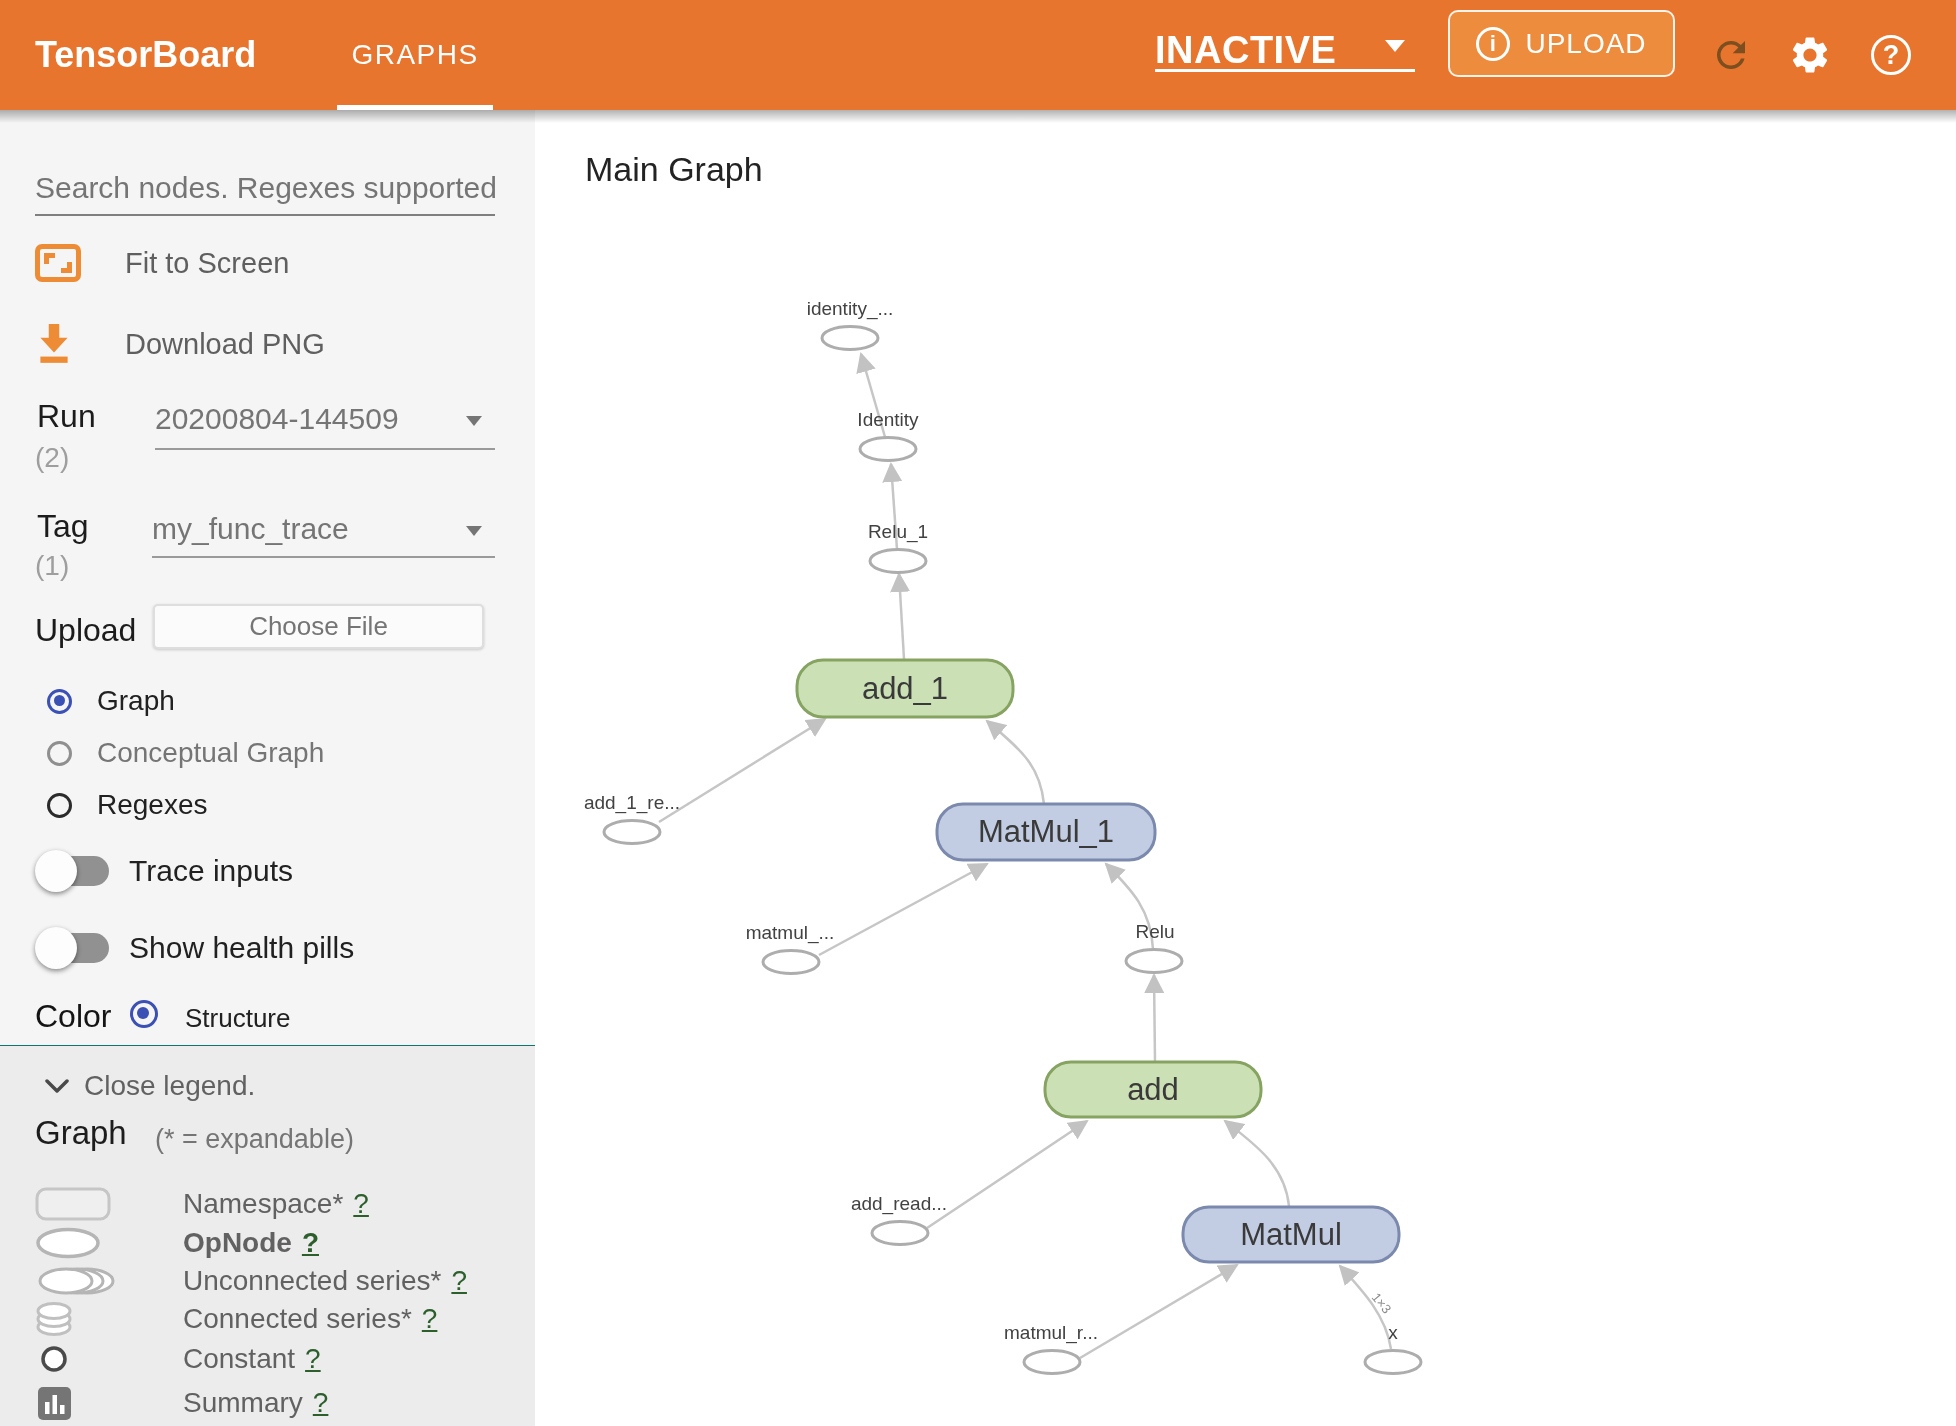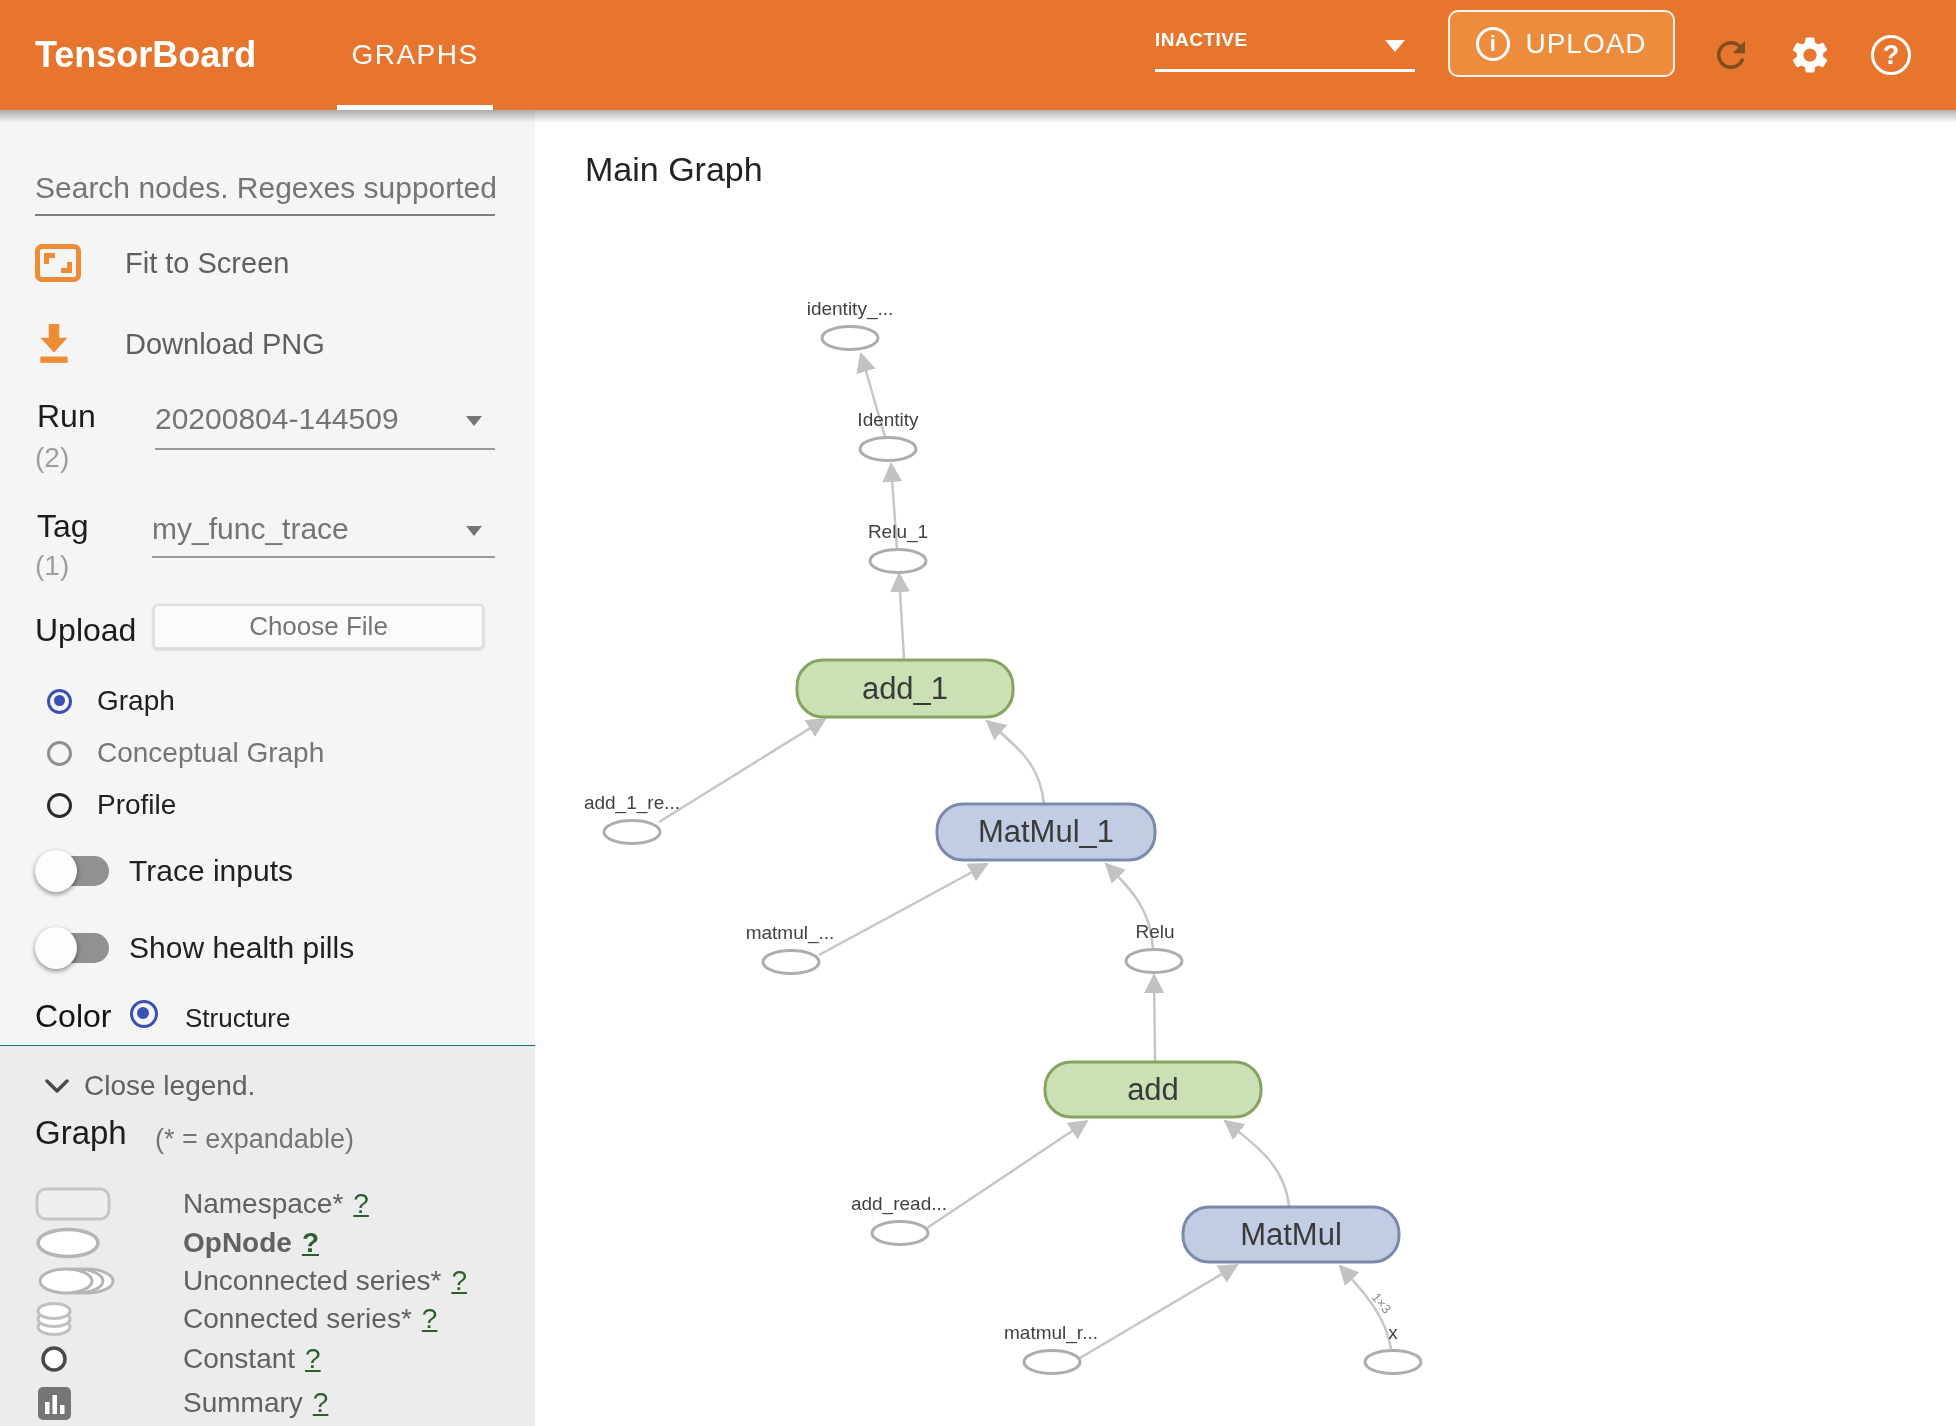--- a/index.html
+++ b/index.html
@@ -17,7 +17,7 @@
          color:#fff; font-size:28px; font-weight:500; letter-spacing:1.5px; }
   .tab-underline { position:absolute; left:337px; bottom:0; width:156px; height:5px; background:#fff; }
   .status-select { position:absolute; left:1155px; top:0; width:262px; height:110px; cursor:pointer; }
-  .status-text { position:absolute; left:0; top:29px; color:#fff; font-size:19px;
+  .status-text { position:absolute; left:0; top:29px; color:#fff; font-size:38px;
                  font-weight:600; letter-spacing:0.5px; }
   .status-caret { position:absolute; left:230px; top:40px; width:0; height:0;
                   border-left:10px solid transparent; border-right:10px solid transparent;

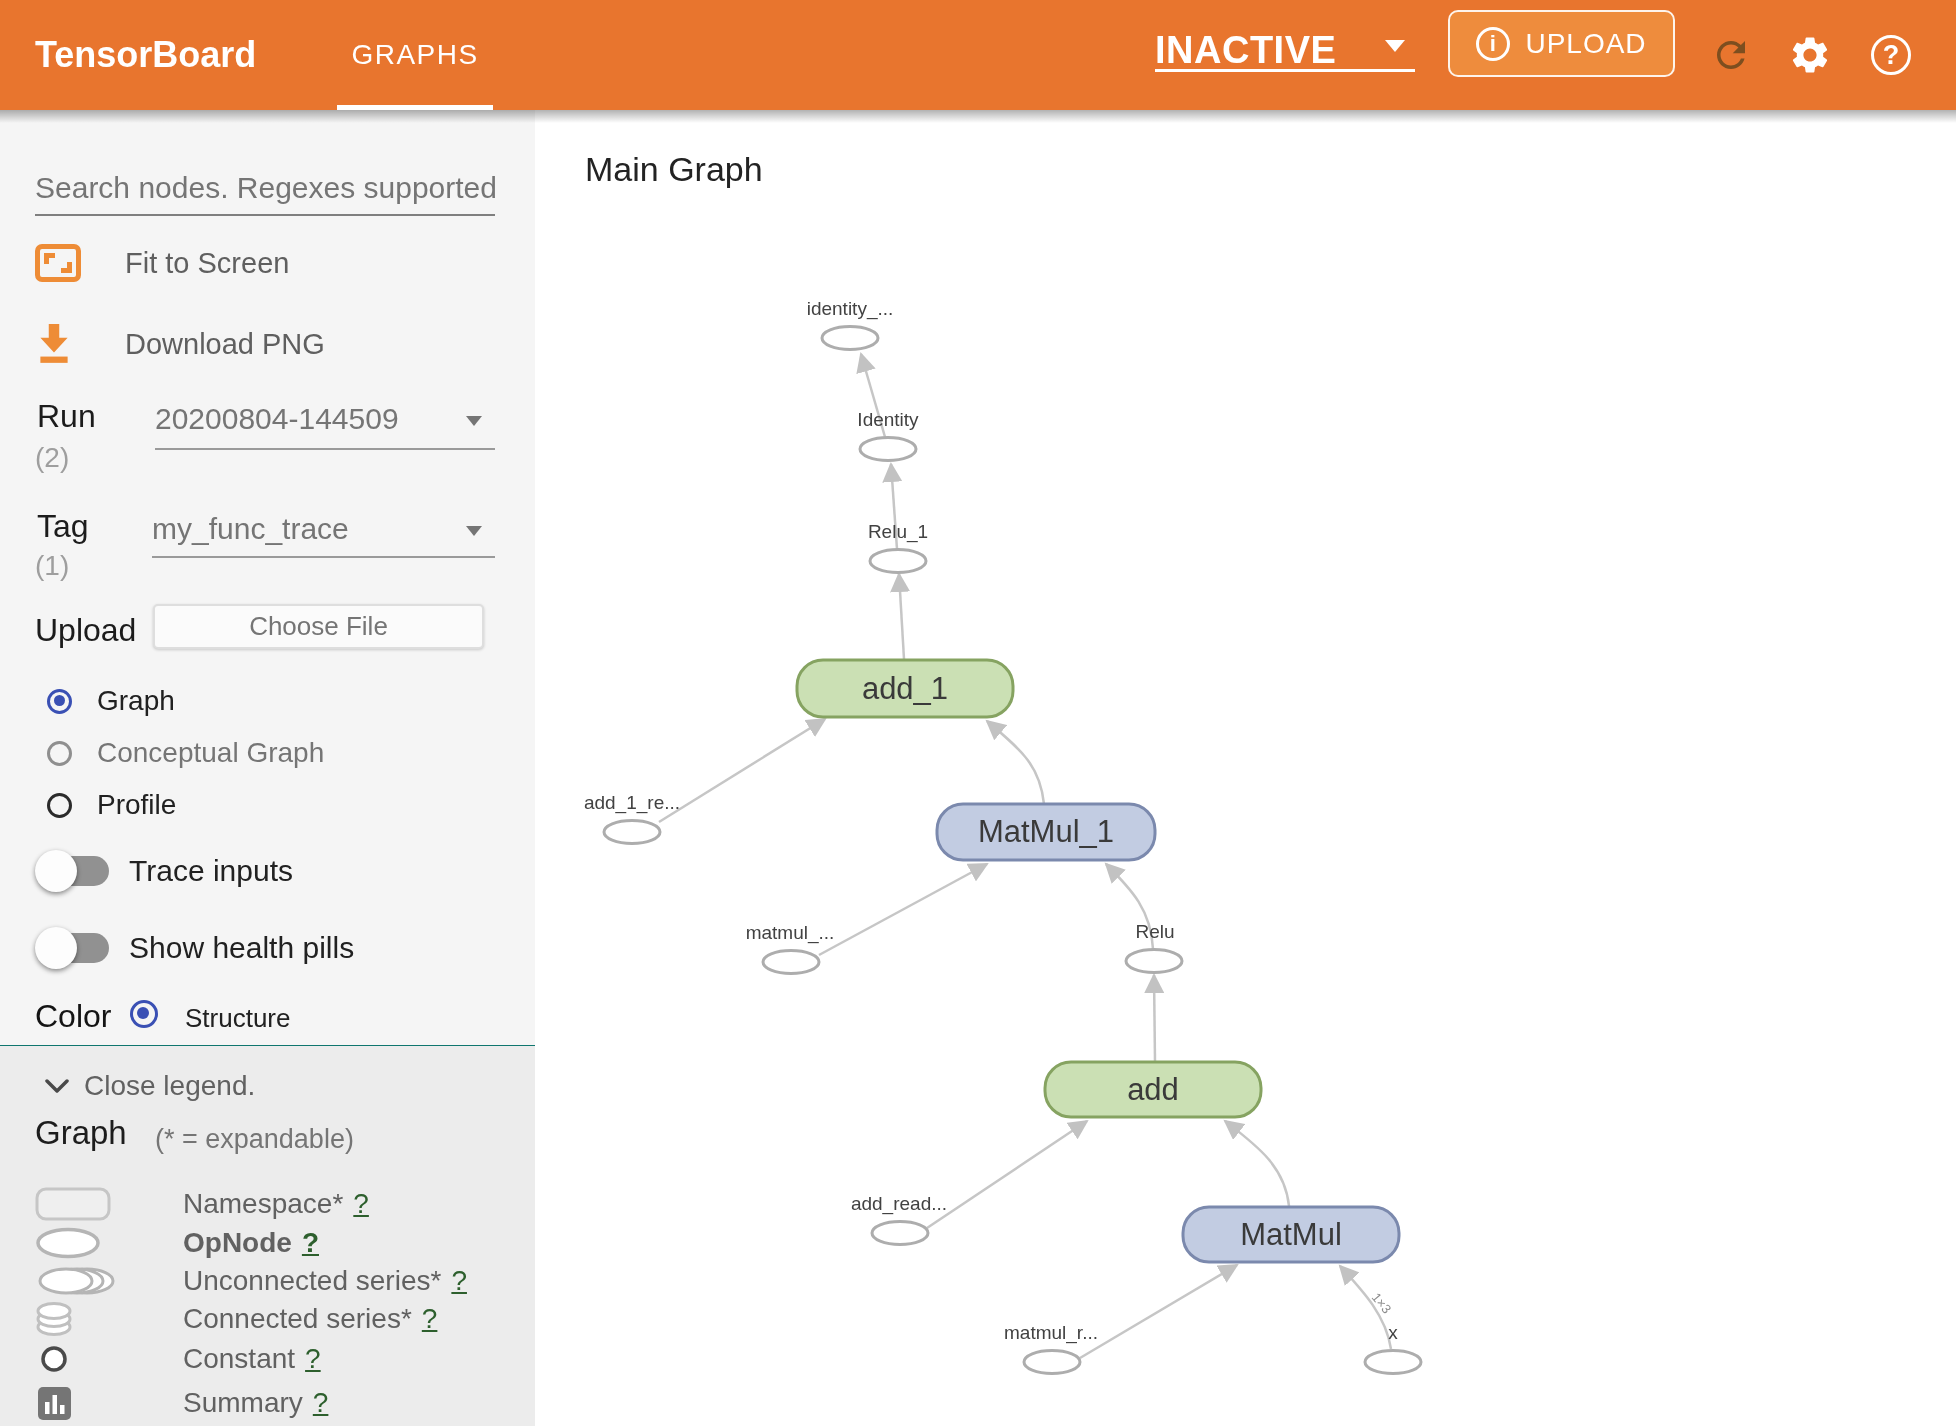--- a/index.html
+++ b/index.html
@@ -211,7 +211,7 @@
     </div>
     <div class="radio-row" style="top:680px;">
       <span class="radio dark"></span>
-      <span class="radio-label rl-dark">Profile</span>
+      <span class="radio-label rl-dark">Regexes</span>
     </div>
 
     <div class="toggle-row" style="top:740px;">

